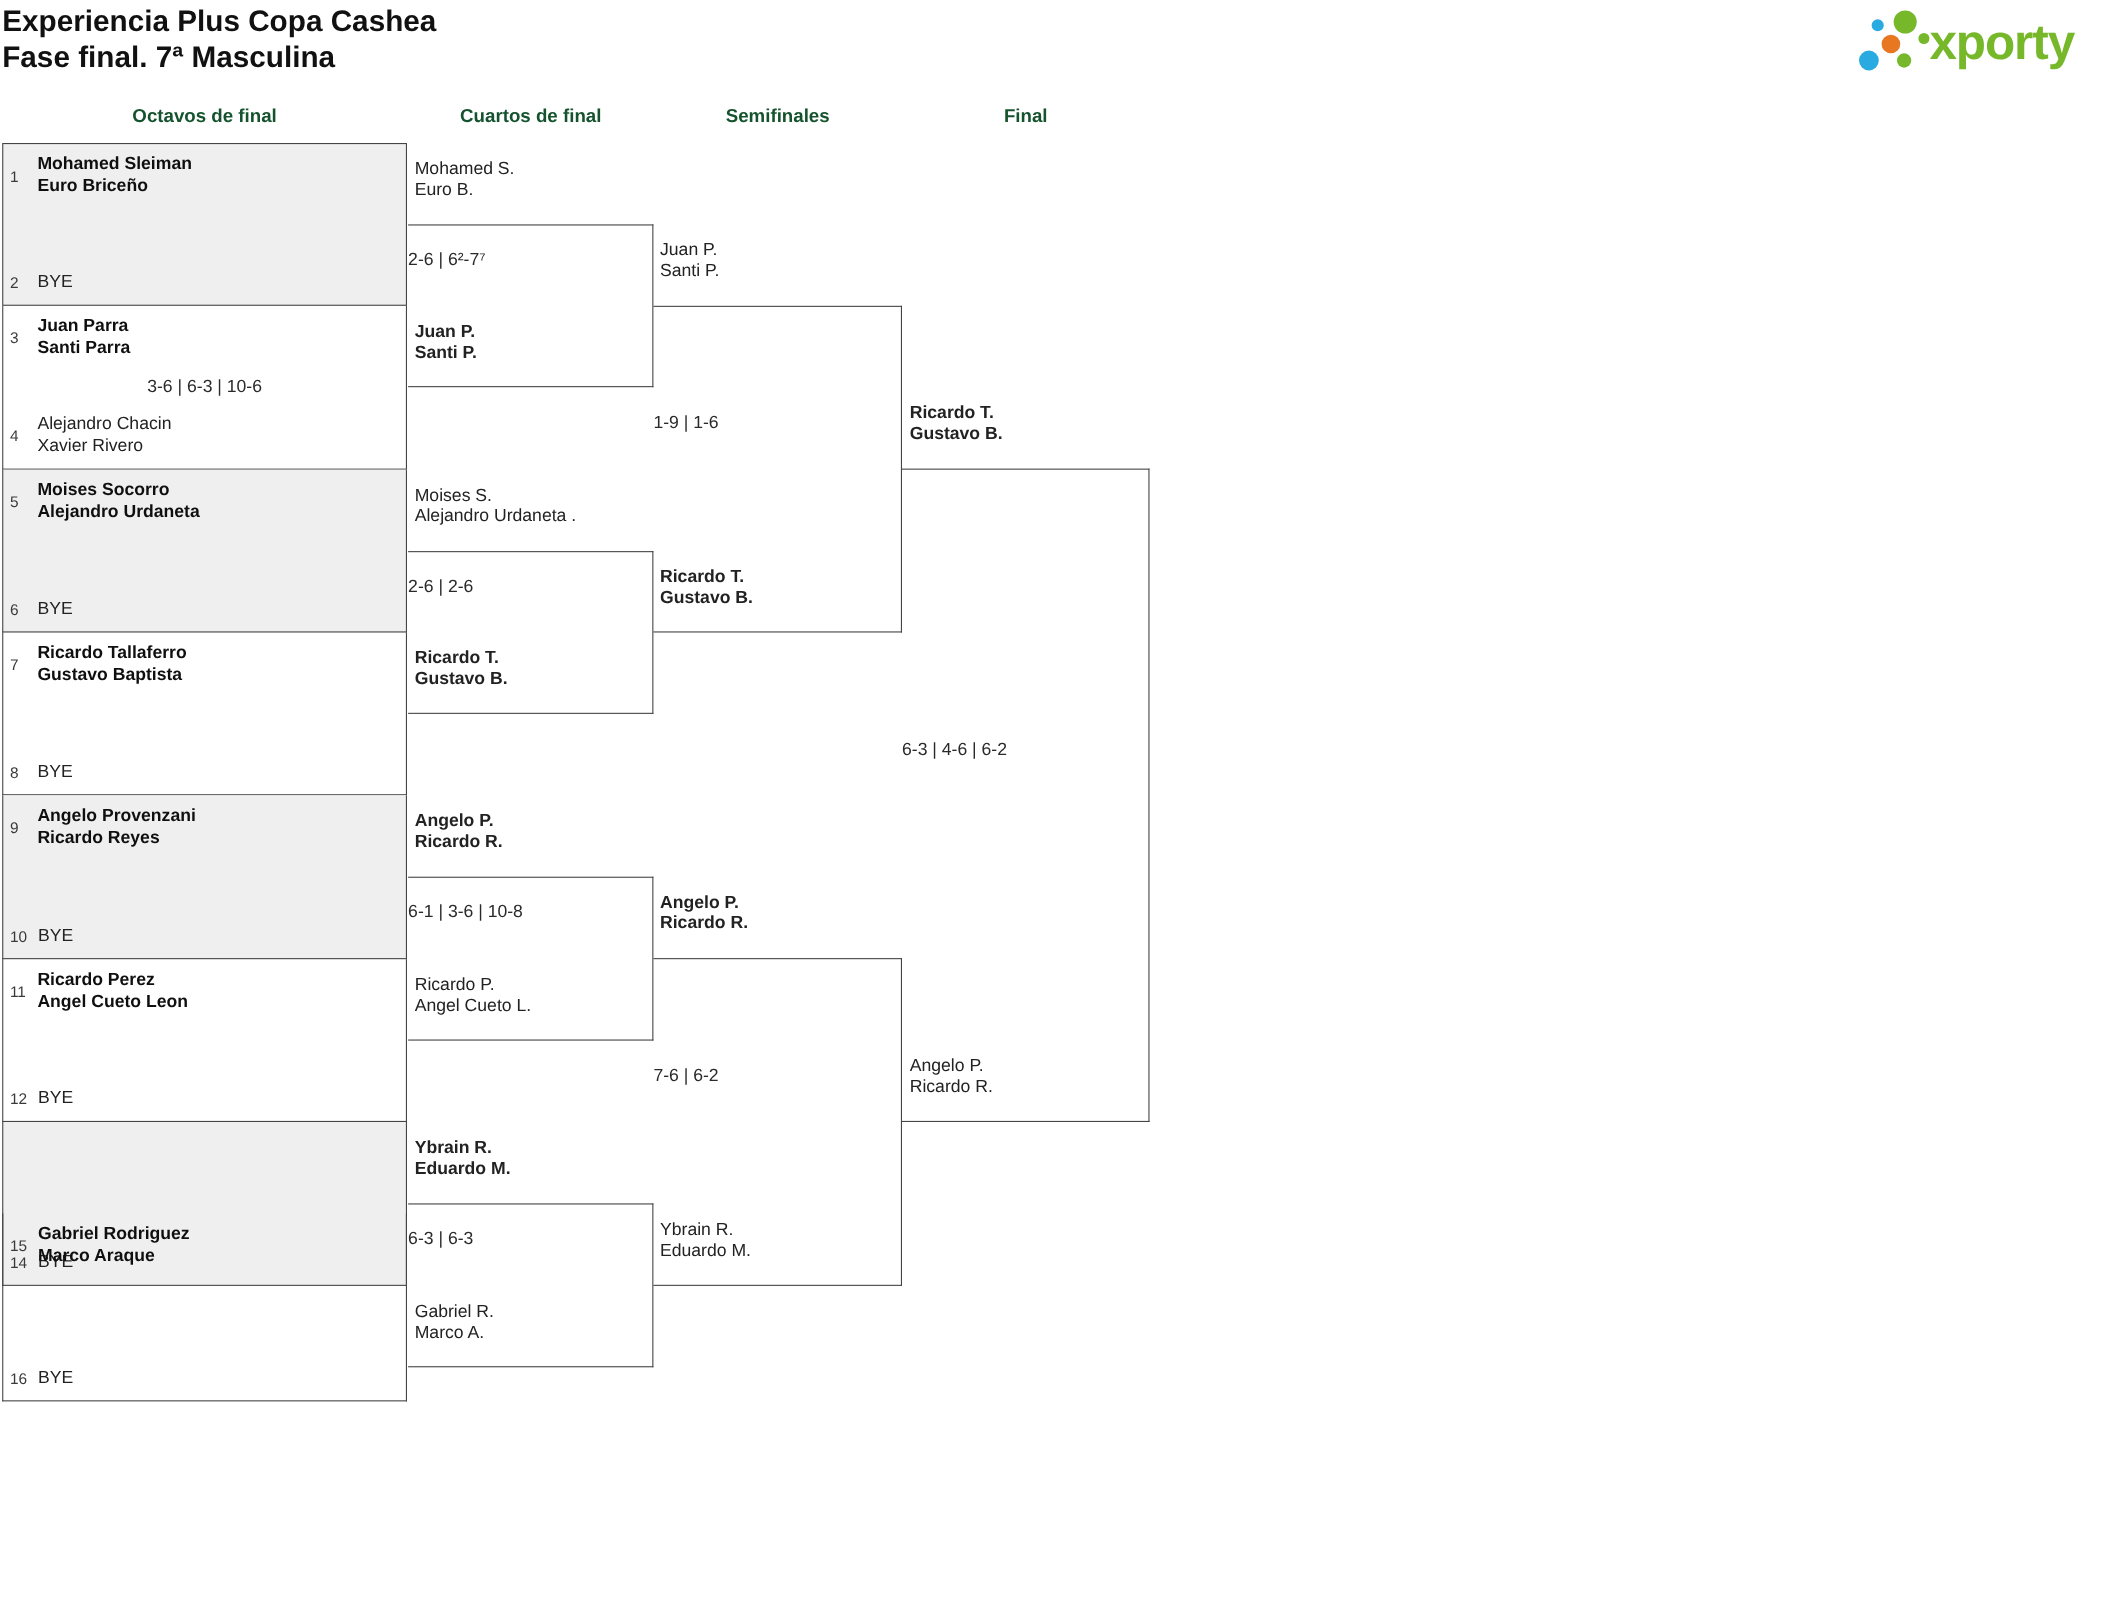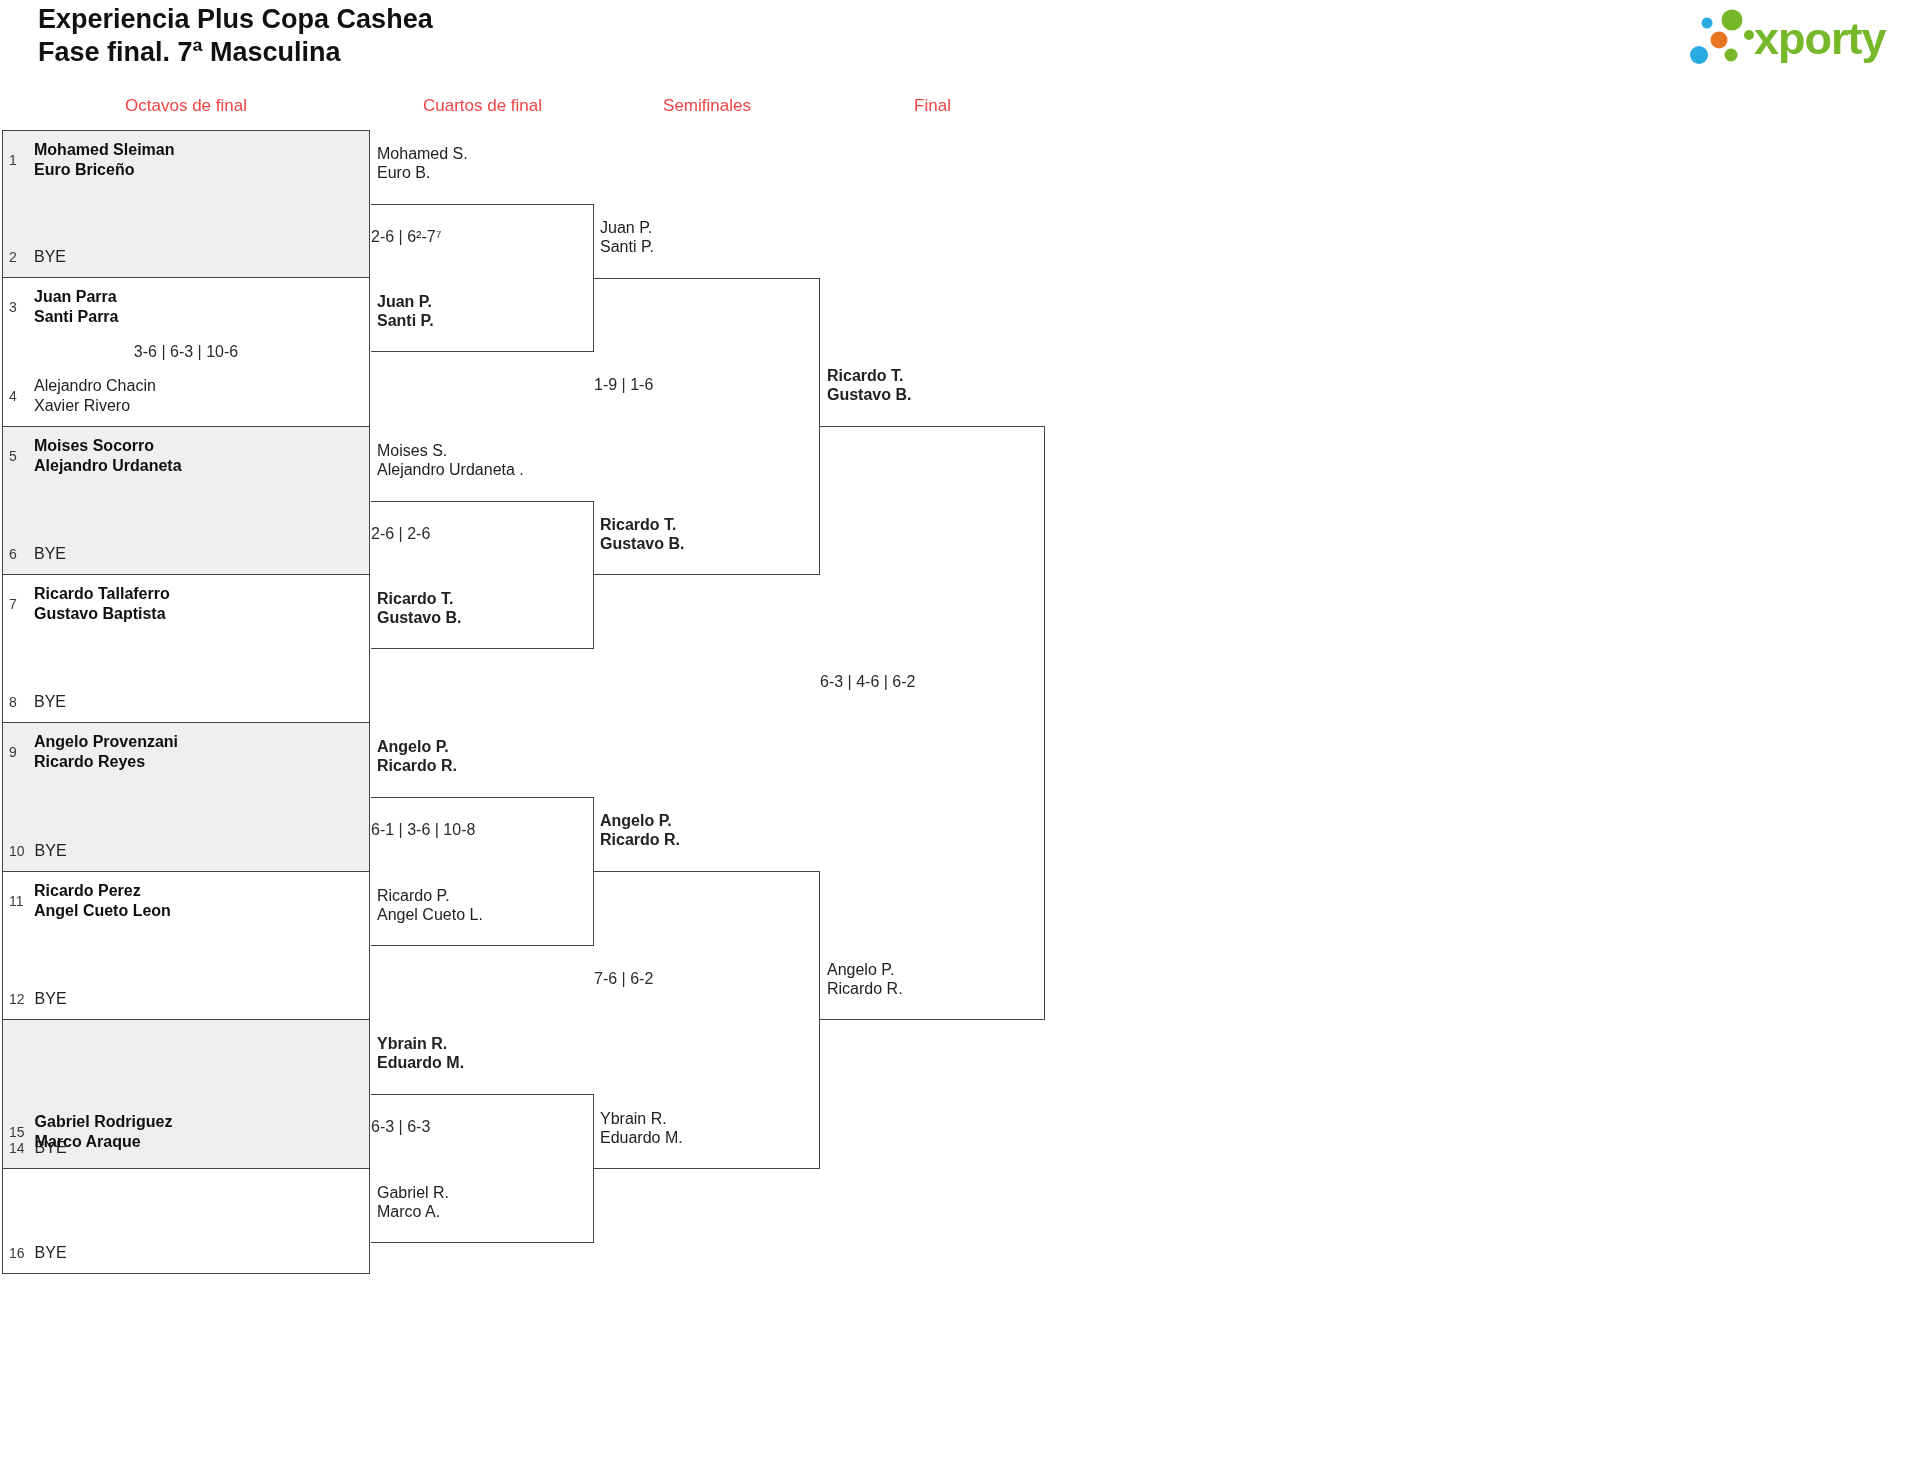--- a/index.html
+++ b/index.html
@@ -8,7 +8,7 @@
     font-family:"Liberation Sans", sans-serif;color:#111;overflow:hidden;
   }
   .abs{position:absolute;}
-  .title{left:2px;top:3px;font-size:27px;line-height:33px;font-weight:700;color:#111;margin-left:36px;}
+  .title{left:2px;top:3px;font-size:27px;line-height:33px;font-weight:700;color:#111;}
   .round-header{position:absolute;top:96px;text-align:center;font-size:17px;font-weight:400;color:#ef4444;}
   
   .r1{position:absolute;left:2px;width:368px;box-sizing:border-box;border:1px solid #454545;}

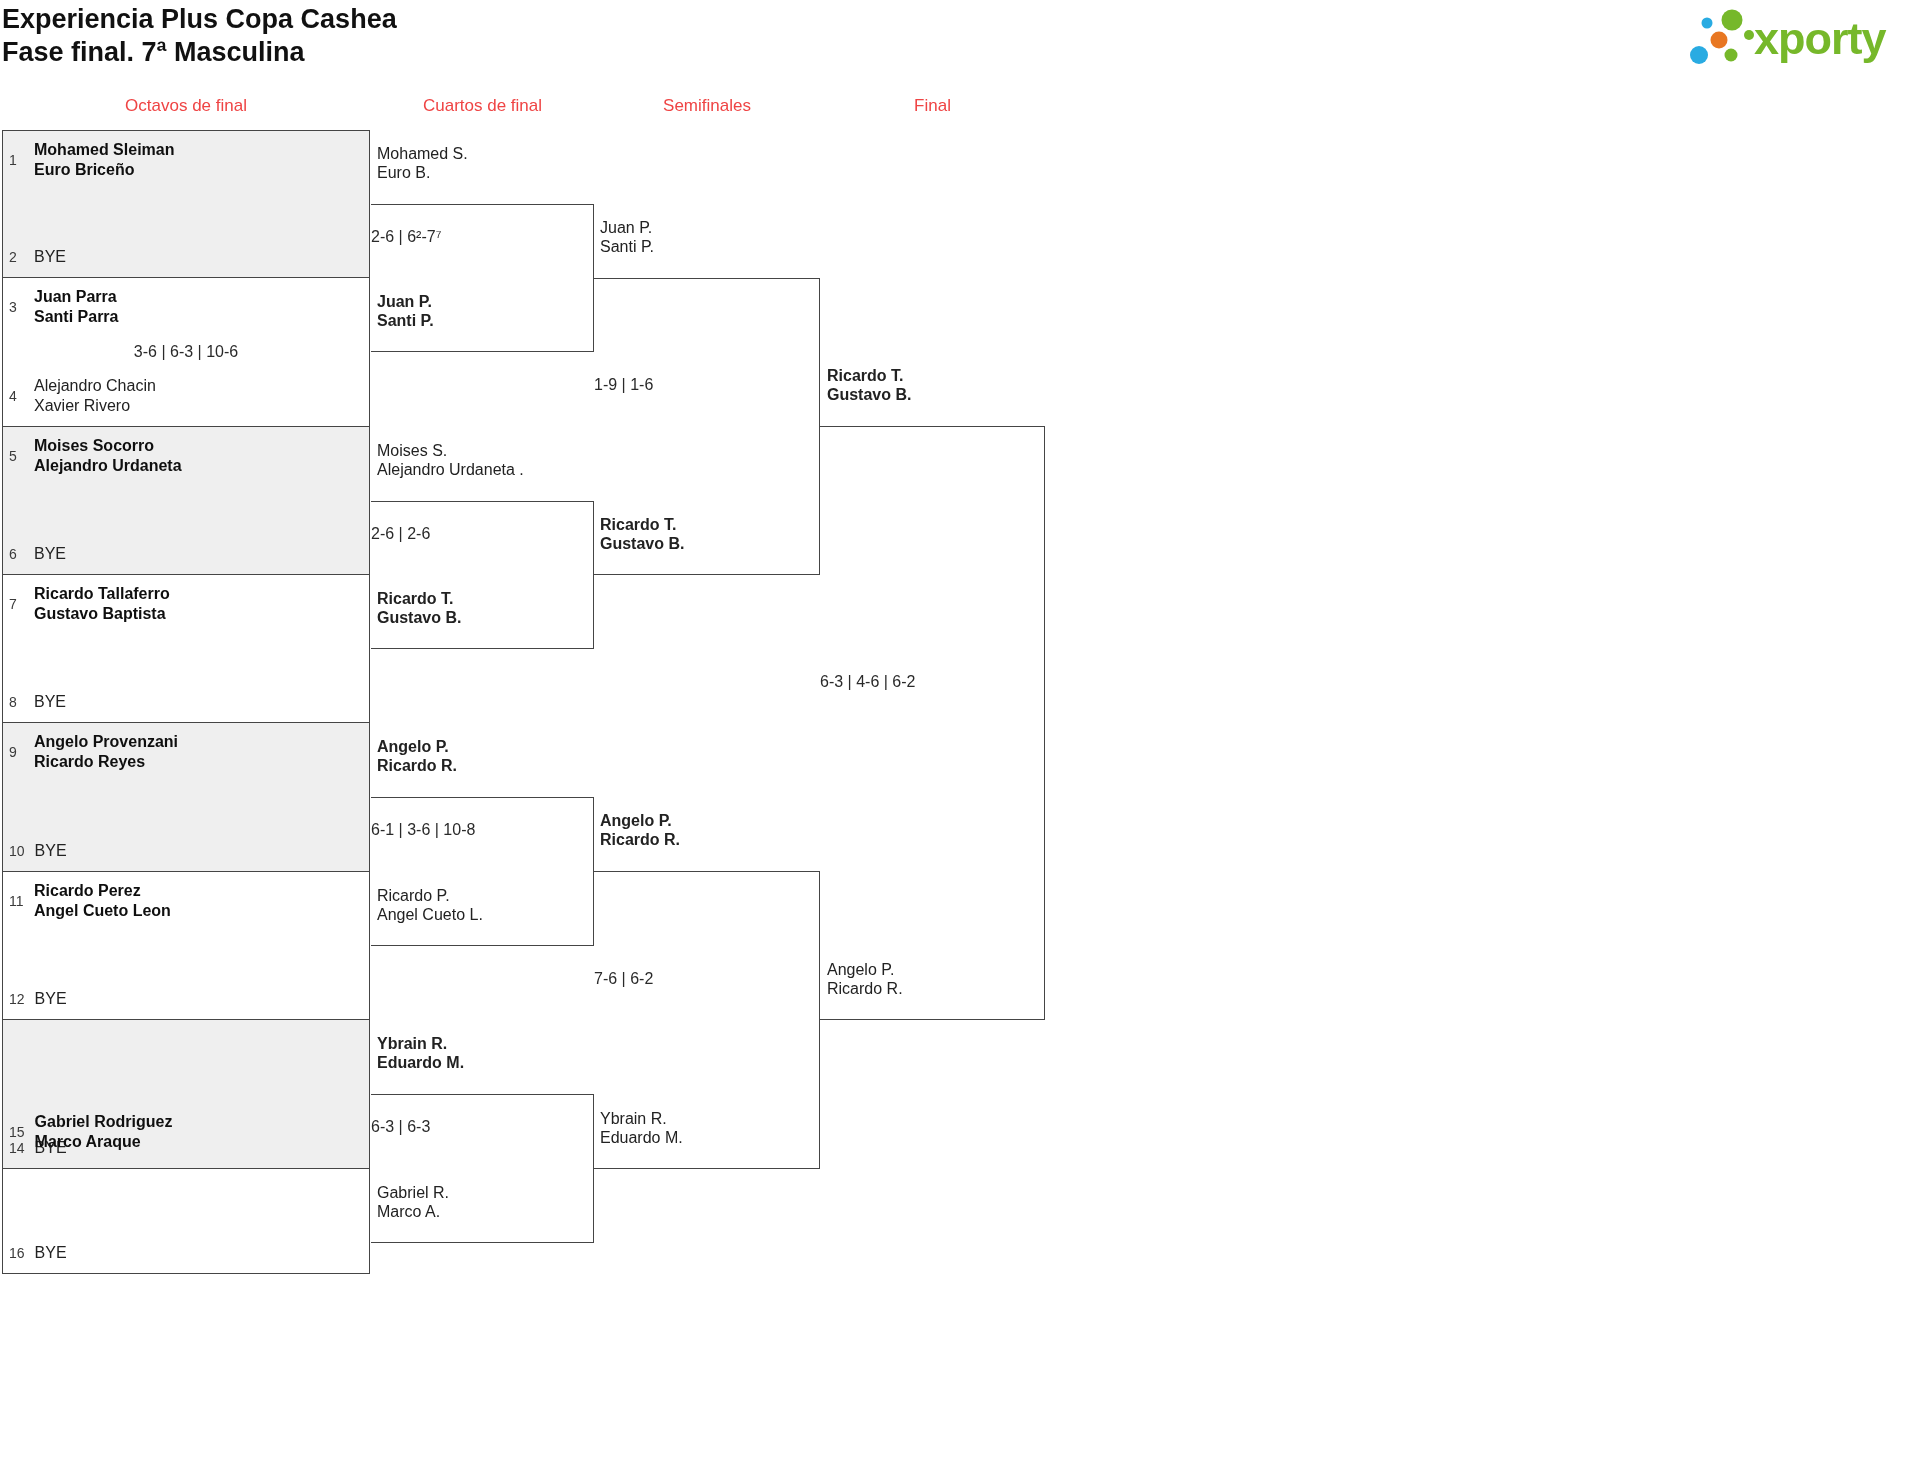--- a/index.html
+++ b/index.html
@@ -9,7 +9,7 @@
   }
   .abs{position:absolute;}
   .title{left:2px;top:3px;font-size:27px;line-height:33px;font-weight:700;color:#111;}
-  .round-header{position:absolute;top:96px;text-align:center;font-size:17px;font-weight:400;color:#ef4444;}
+  .round-header{position:absolute;top:96px;text-align:center;font-size:17px;font-weight:700;color:#14532d;}
   
   .r1{position:absolute;left:2px;width:368px;box-sizing:border-box;border:1px solid #454545;}
   .r1.noTop{border-top:none;}

